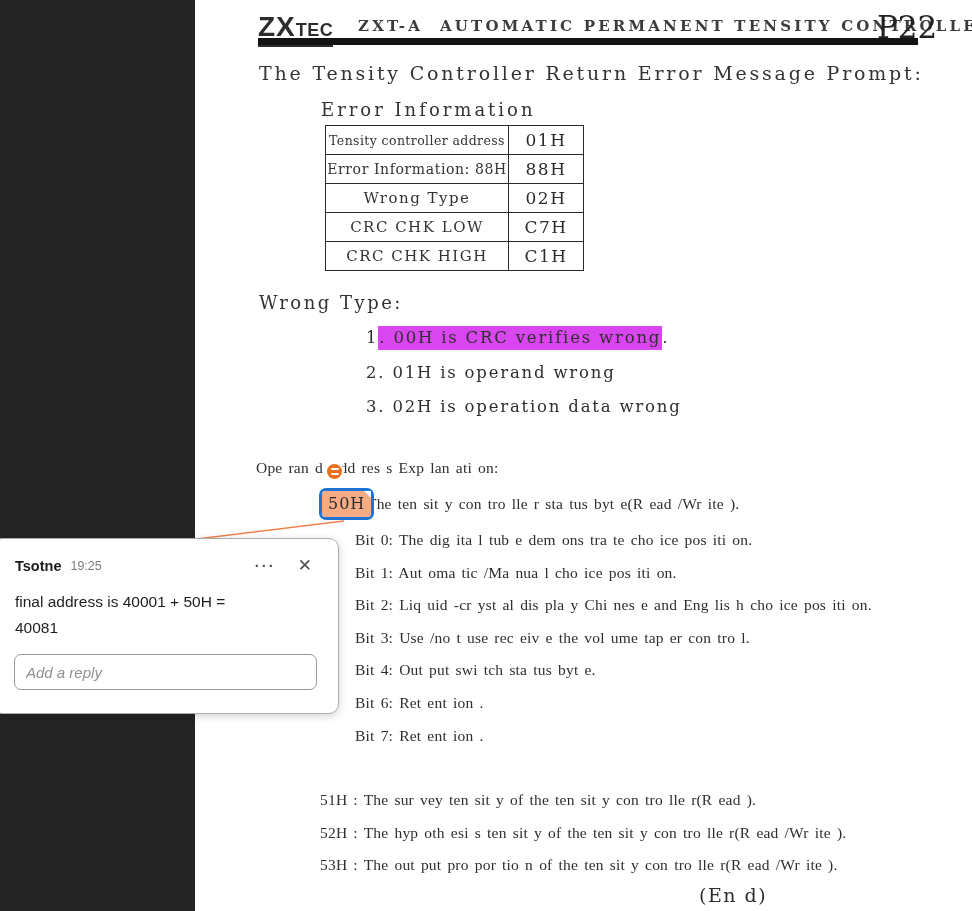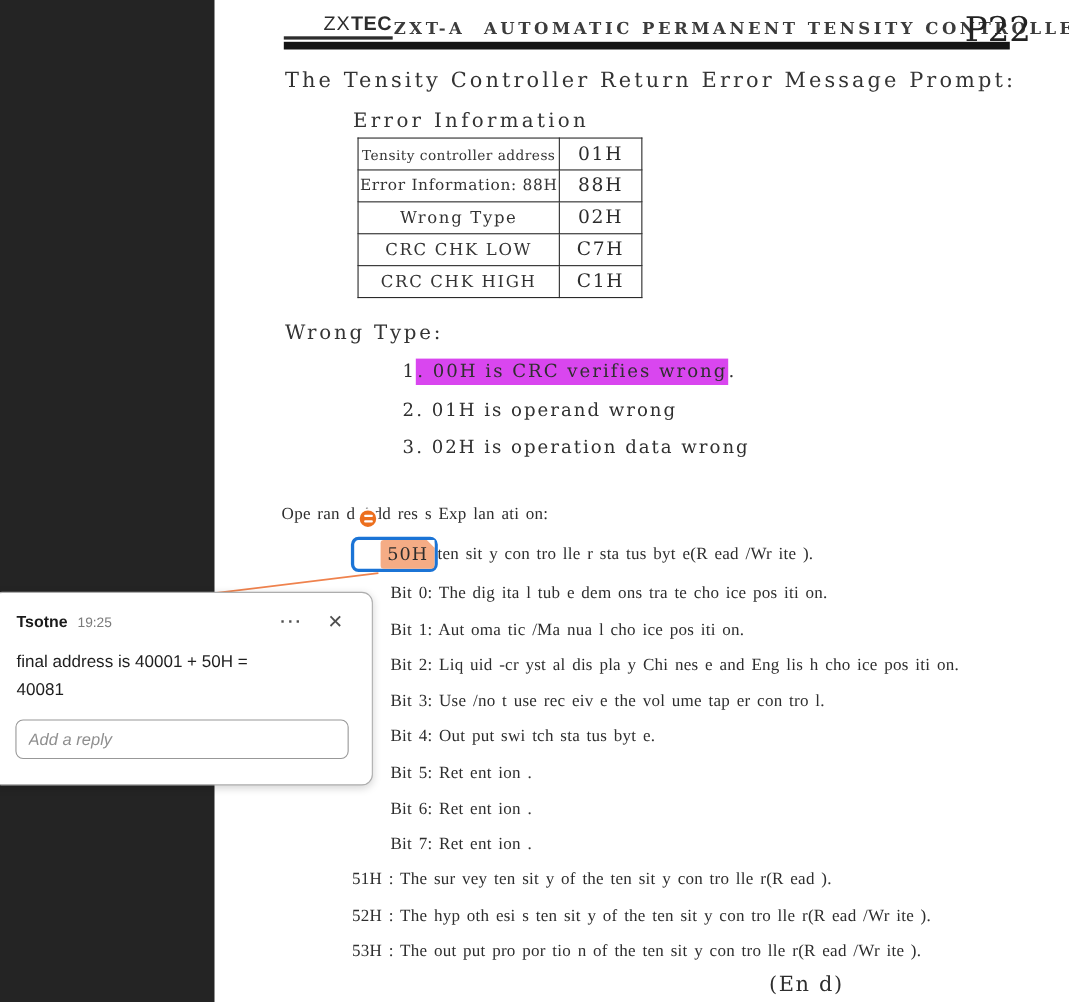--- a/index.html
+++ b/index.html
@@ -18,7 +18,7 @@
   
   .logo{left:258px;top:11px;z-index:2;color:#2d2d2d;border-bottom:3px solid #2d2d2d;
         padding-bottom:1px;font-family:"Liberation Sans",sans-serif;white-space:pre;}
-  .logo .zx{font-size:18px;font-weight:normal;letter-spacing:1px;margin-left:36px;}
+  .logo .zx{font-size:28px;font-weight:bold;letter-spacing:1px;}
   .logo .tec{font-size:18px;font-weight:bold;letter-spacing:0.5px;}
   .hdr-title{left:358px;top:17px;z-index:2;font-size:15px;font-weight:bold;color:#3c3c3c;
              letter-spacing:3.2px;white-space:pre;font-family:"DejaVu Serif",serif;}

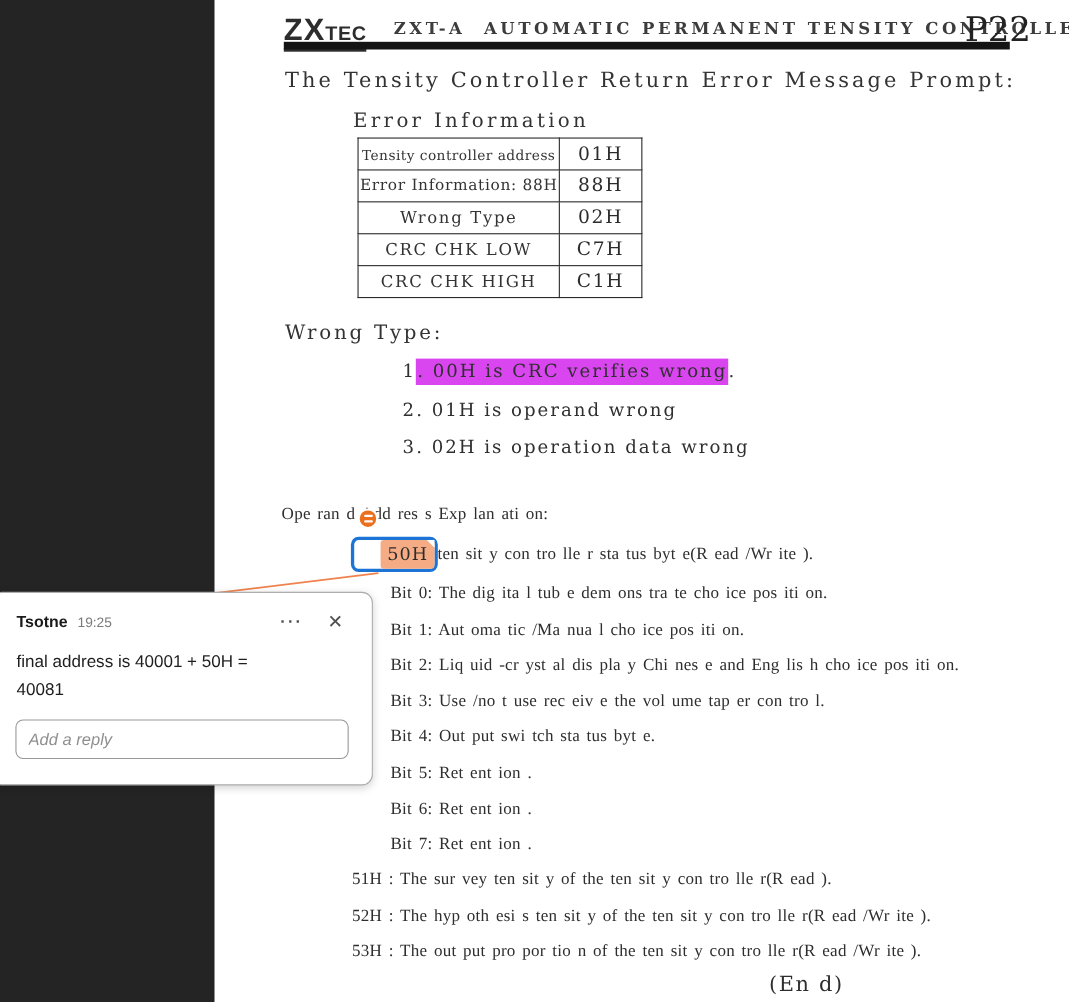--- a/index.html
+++ b/index.html
@@ -67,7 +67,7 @@
             background:#fff;padding:0;cursor:pointer;}
   .addr-box .inner{position:relative;display:block;background:#F5AC85;padding:3px 6px 4px 6px;
                    border-radius:3px;font-size:16px;letter-spacing:1px;color:#2c2c2c;
-                   font-family:"DejaVu Serif",serif;margin-left:24px;}
+                   font-family:"DejaVu Serif",serif;}
   .addr-box .fold{position:absolute;top:0;right:0;width:0;height:0;
                   border-top:7px solid #ffffff;border-left:7px solid transparent;}
   .note-marker{left:325px;top:462px;z-index:4;width:15px;height:15px;background:#EC6F1E;

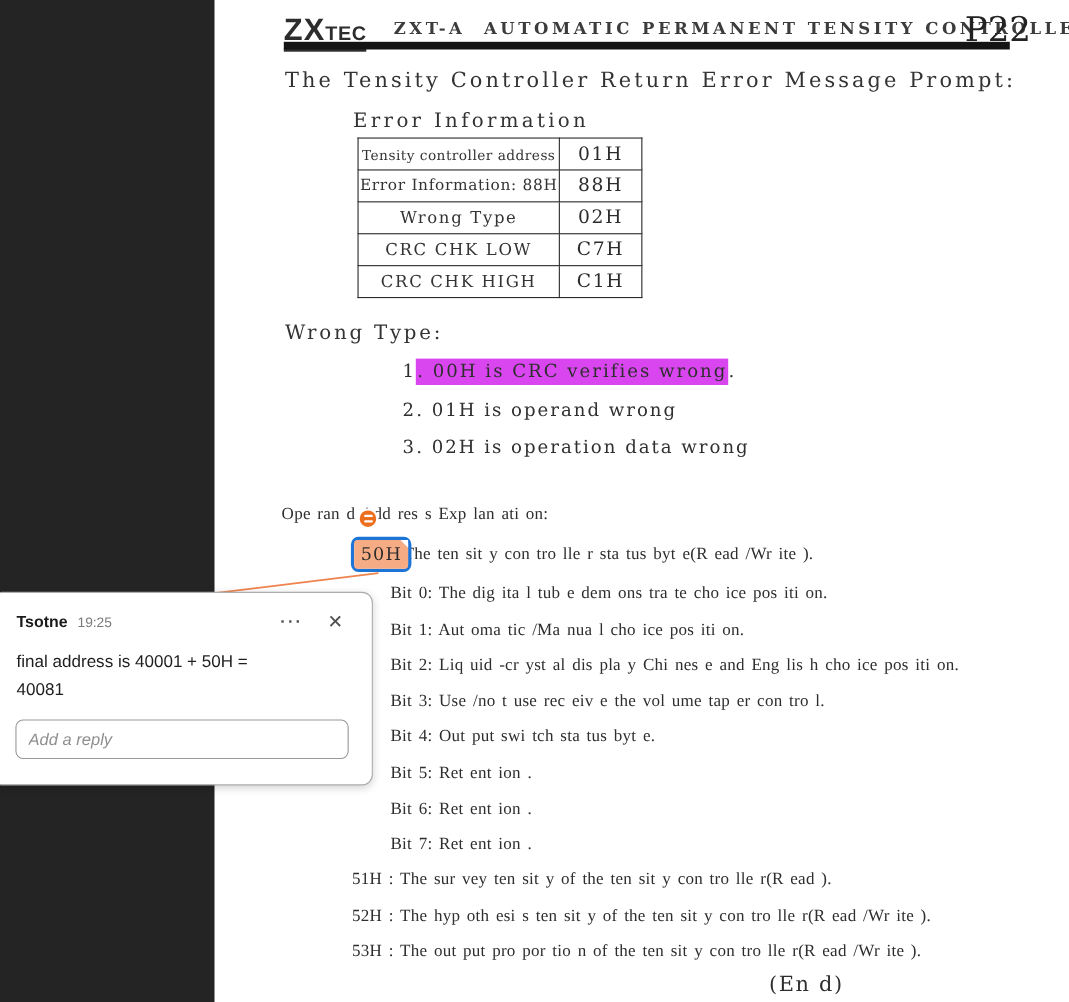--- a/index.html
+++ b/index.html
@@ -159,7 +159,6 @@
   <div class="doc-line">Bit 2: Liq uid -cr yst al dis pla y Chi nes e and Eng lis h cho ice pos iti on.</div>
   <div class="doc-line">Bit 3: Use /no t use rec eiv e the vol ume tap er con tro l.</div>
   <div class="doc-line">Bit 4: Out put swi tch sta tus byt e.</div>
-  <div class="doc-line">Bit 5: Ret ent ion .</div>
   <div class="doc-line">Bit 6: Ret ent ion .</div>
   <div class="doc-line">Bit 7: Ret ent ion .</div>
 </div>

